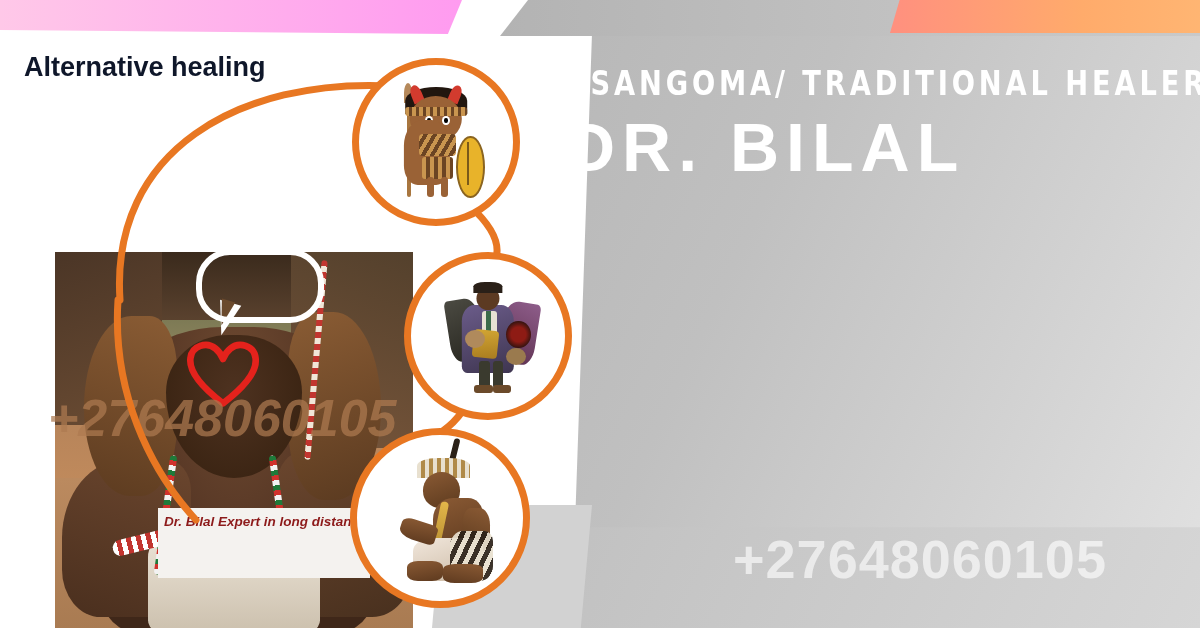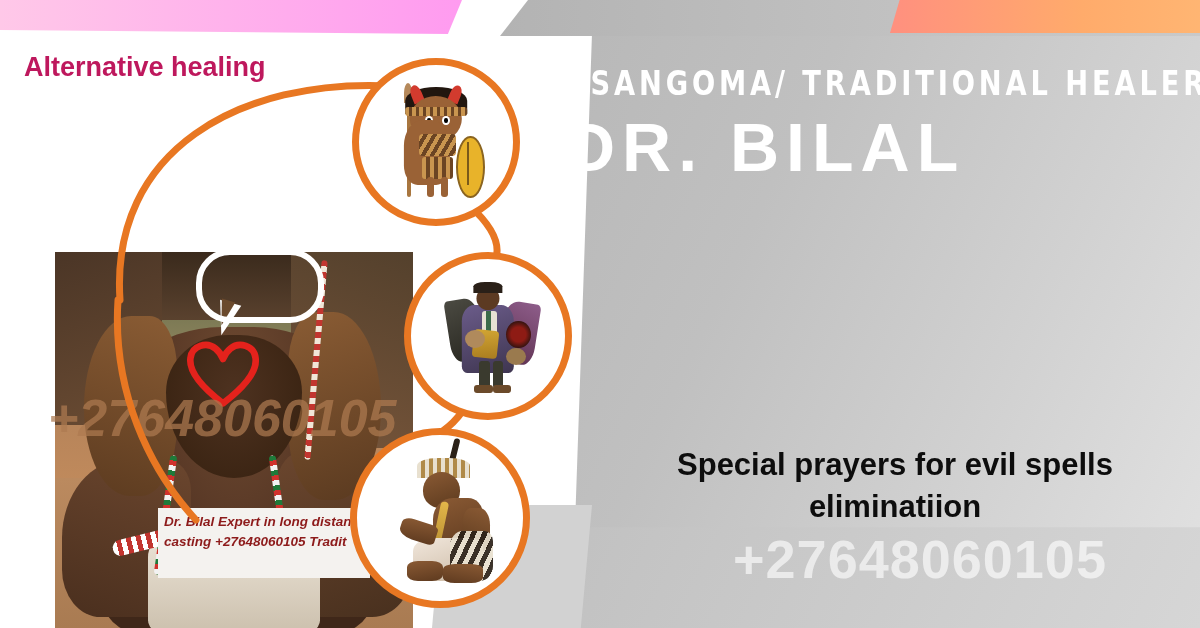--- a/index.html
+++ b/index.html
@@ -215,7 +215,7 @@
     color:rgba(255,255,255,.62);font-size:54px;font-weight:bold;
     text-align:center;letter-spacing:1px;white-space:nowrap;}
 
-  .alt-head{position:absolute;left:24px;top:52px;color:#be185d;font-size:27px;font-weight:bold;}
+  .alt-head{position:absolute;left:24px;top:52px;color:#0f172a;font-size:27px;font-weight:bold;}
 </style>
 </head>
 <body>

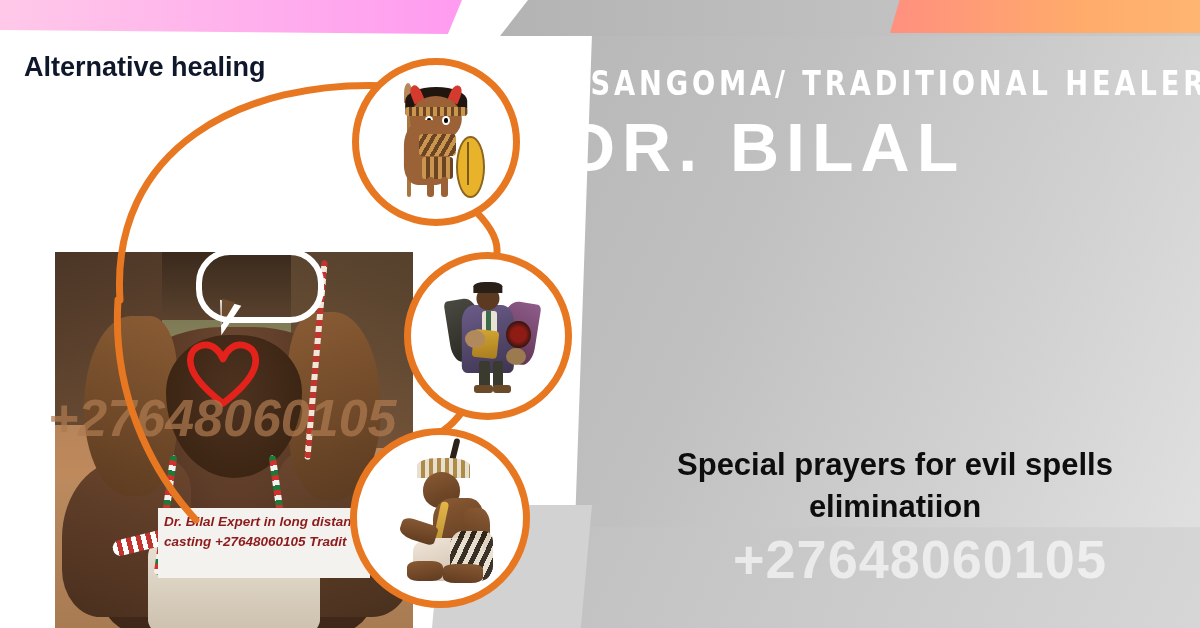--- a/index.html
+++ b/index.html
@@ -332,7 +332,6 @@
 
   <div class="kicker">SANGOMA/ TRADITIONAL HEALER</div>
   <div class="bigtitle">DR. BILAL</div>
-  <div class="blacktext">Special prayers for  evil spells eliminatiion</div>
   <div class="wm-right">+27648060105</div>
 
 </div>

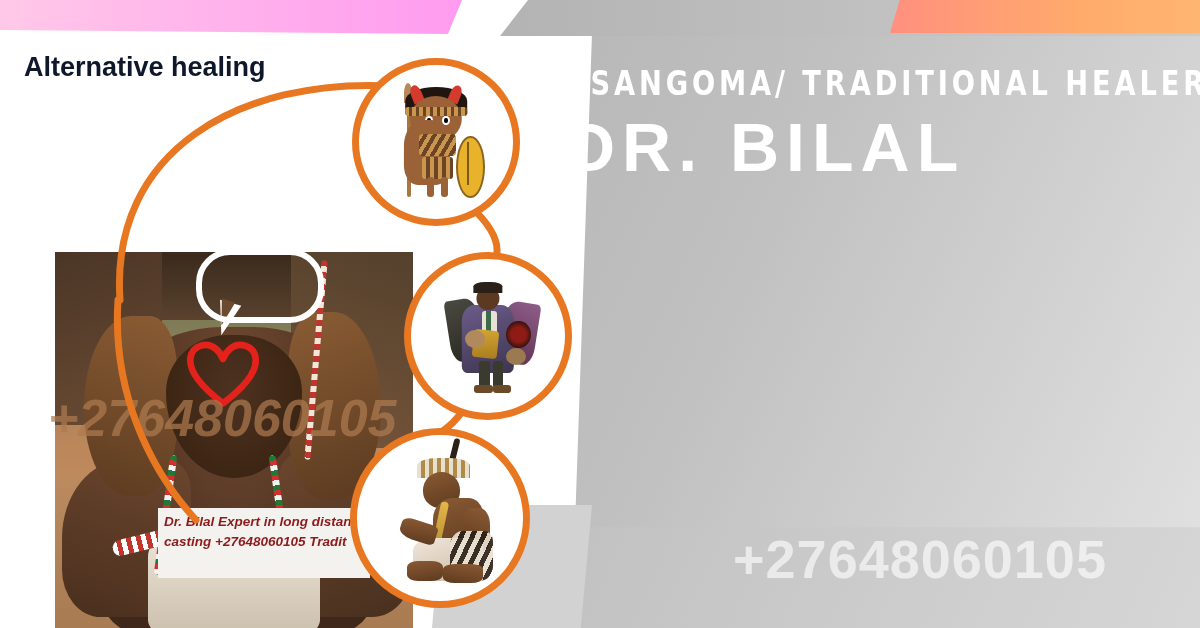--- a/index.html
+++ b/index.html
@@ -266,7 +266,6 @@
 
   <div class="caption">
     <p>Dr. Bilal Expert in long distan</p>
-    <p>casting +27648060105 Tradit</p>
   </div>
 
   <svg class="arcs" viewBox="0 0 1200 628">

